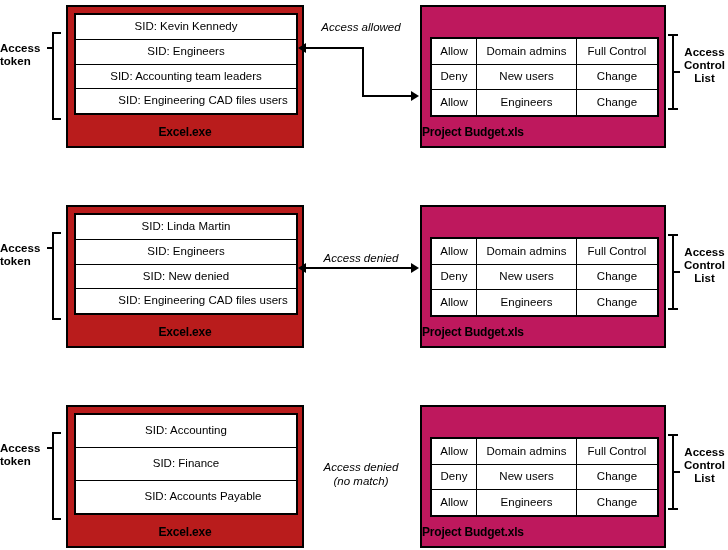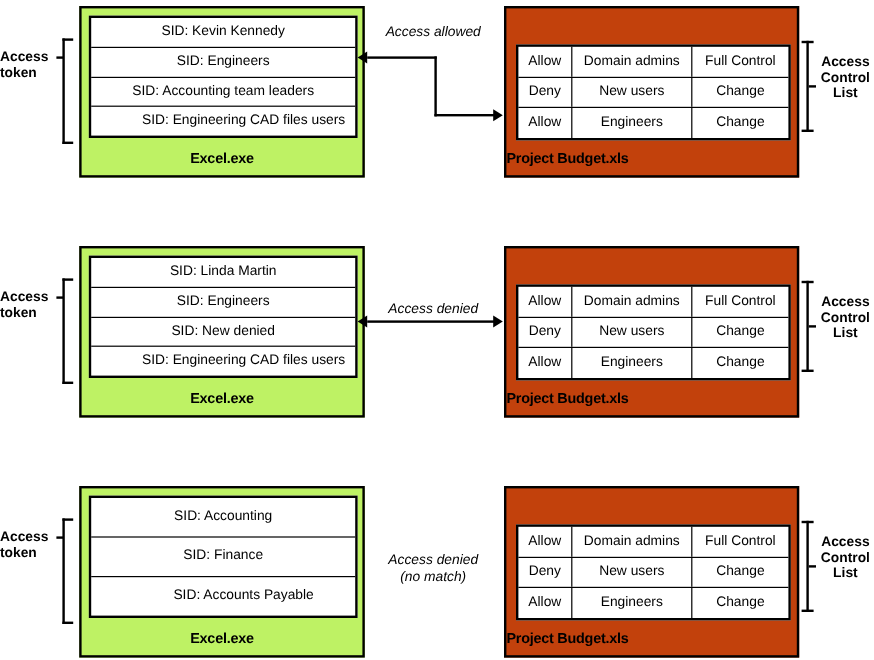--- a/index.html
+++ b/index.html
@@ -28,7 +28,7 @@
     left: 66px; top: 5px;
     width: 234px; height: 139px;
     border: 2px solid #000;
-    background: #bef264;
+    background: #b91c1c;
   }
   .token-table {
     position: absolute;

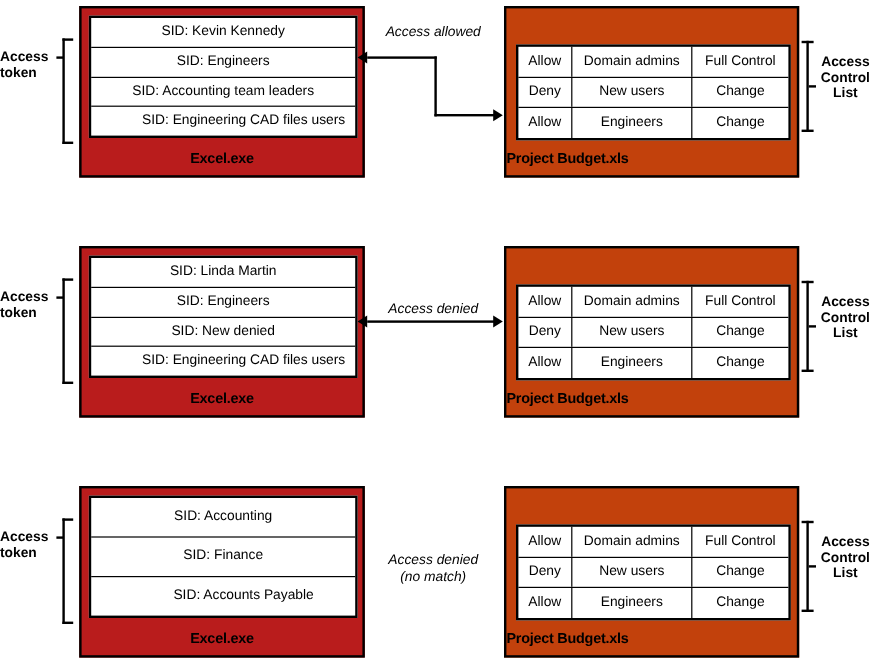--- a/index.html
+++ b/index.html
@@ -92,7 +92,7 @@
     left: 420px; top: 5px;
     width: 242px; height: 139px;
     border: 2px solid #000;
-    background: #c2410c;
+    background: #be185d;
   }
   .acl-table {
     position: absolute;

